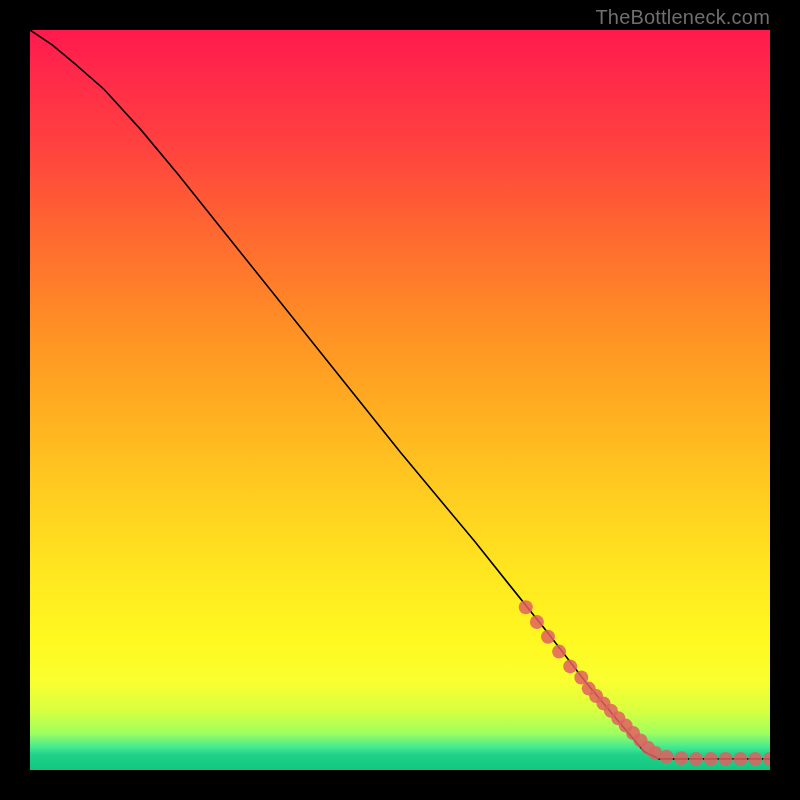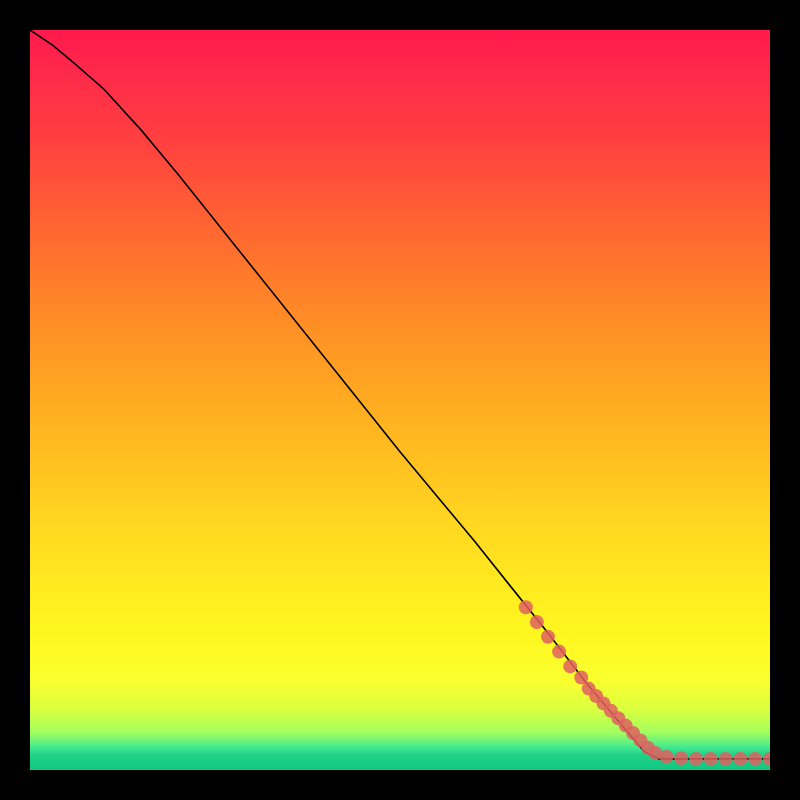--- a/index.html
+++ b/index.html
@@ -52,6 +52,7 @@
 <body>
 
 <div class="frame">
+  <div class="watermark">TheBottleneck.com</div>
   <div class="plot-area">
     <svg class="overlay" viewBox="0 0 740 740" preserveAspectRatio="none">
       <g id="series-container">

